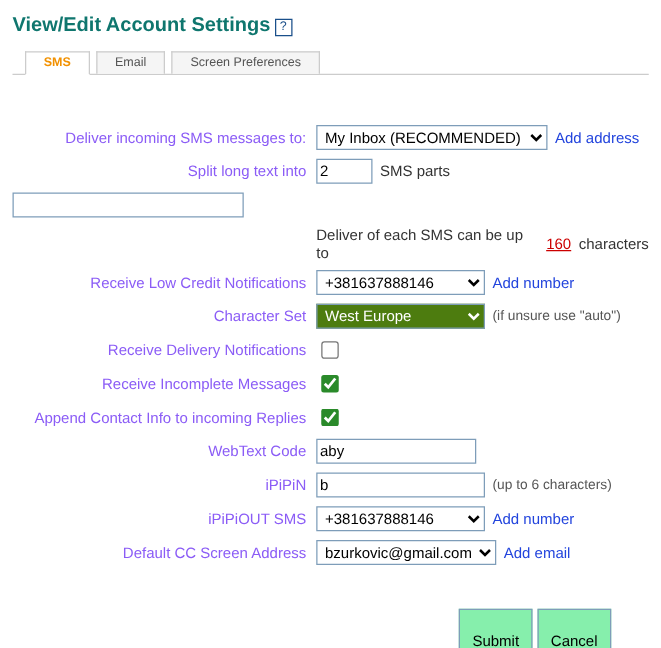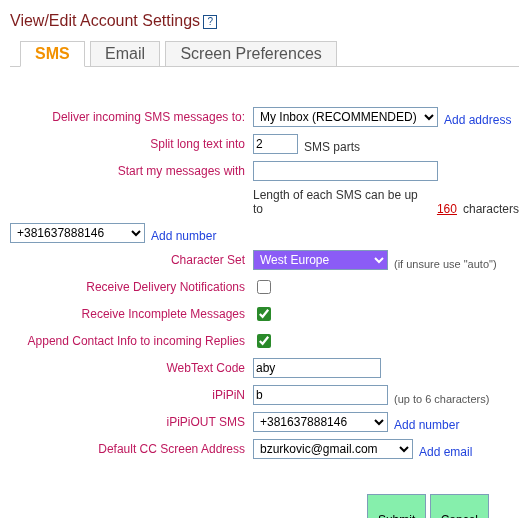--- a/index.html
+++ b/index.html
@@ -13,9 +13,9 @@
     box-sizing: border-box;
   }
   .title {
-    color: #7f1d1d;
+    color: #0f766e;
     font-size: 16px;
-    font-weight: normal;
+    font-weight: bold;
   }
   .help-icon {
     display: inline-block;

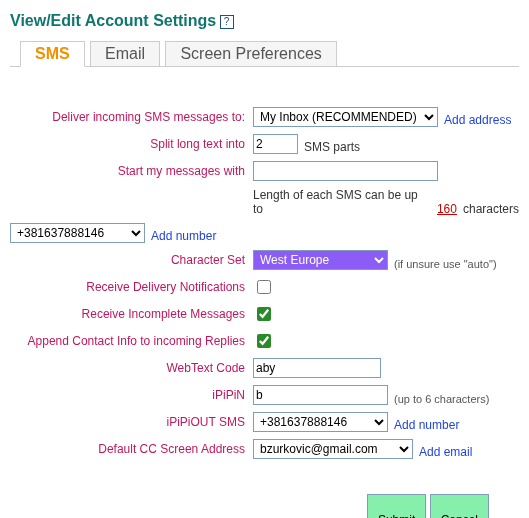--- a/index.html
+++ b/index.html
@@ -39,7 +39,7 @@
     border-bottom: none;
     background: #f5f5f5;
     padding: 3px 14px;
-    font-size: 16px;
+    font-size: 10px;
     color: #555;
     margin-right: 2px;
     position: relative;

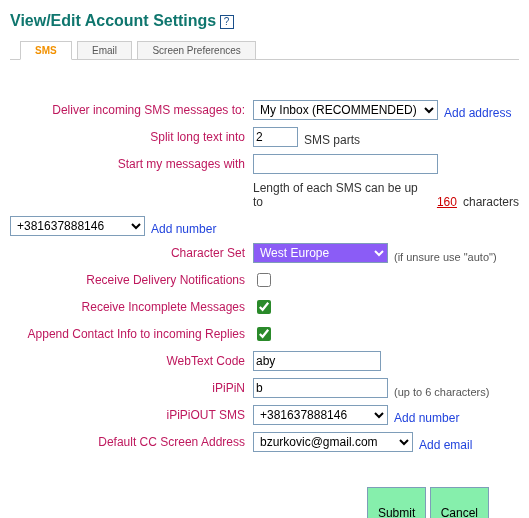--- a/index.html
+++ b/index.html
@@ -64,7 +64,7 @@
     width: 235px;
     text-align: right;
     padding-right: 8px;
-    color: #be185d;
+    color: #8b5cf6;
     font-size: 12px;
   }
   .ctrl {

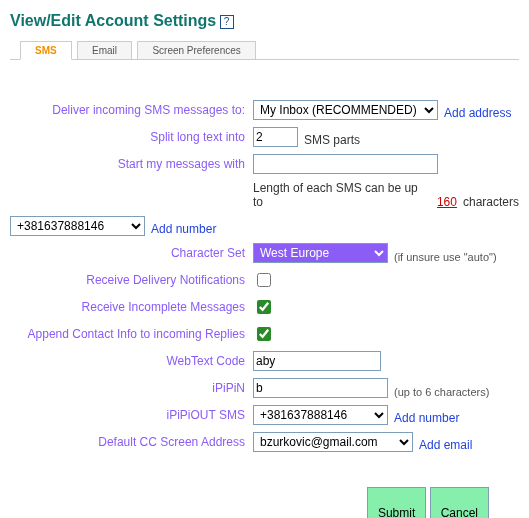--- a/index.html
+++ b/index.html
@@ -69,7 +69,7 @@
   }
   .ctrl {
     display: flex;
-    align-items: flex-end;
+    align-items: center;
     gap: 6px;
     flex: 1;
   }

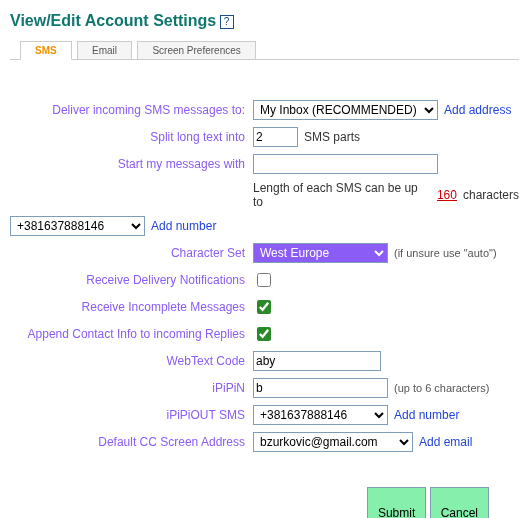--- a/index.html
+++ b/index.html
@@ -153,7 +153,6 @@
   </div>
 
   <div class="row">
-    <div class="label">Start my messages with</div>
     <div class="ctrl">
       <input type="text" style="width: 185px;" value="">
     </div>

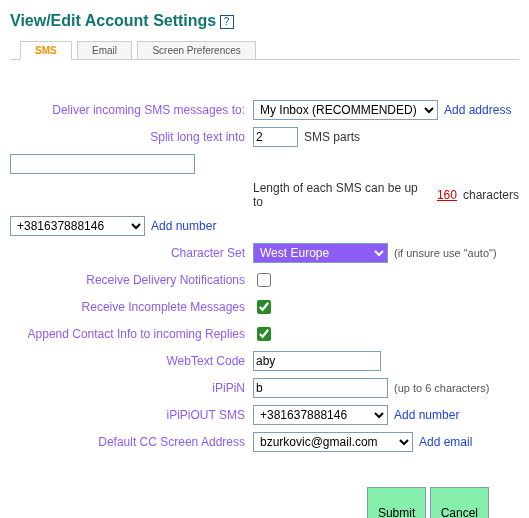--- a/index.html
+++ b/index.html
@@ -161,7 +161,7 @@
   <div class="row">
     <div class="label"></div>
     <div class="ctrl hint160">
-      <span>Length of each SMS can be up to </span>
+      <span>Deliver of each SMS can be up to </span>
         <span class="red">160</span>
         <span> characters</span>
     </div>

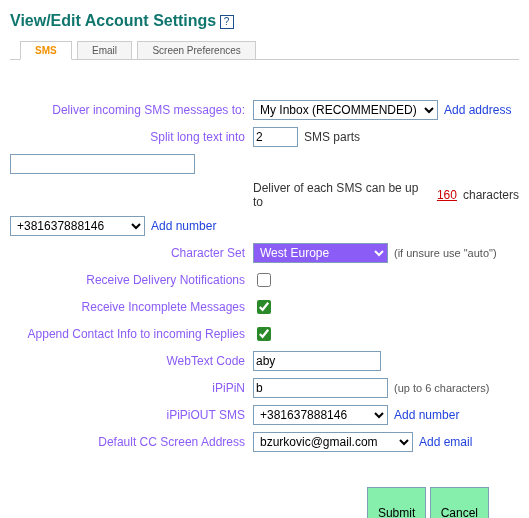--- a/index.html
+++ b/index.html
@@ -168,6 +168,7 @@
   </div>
 
   <div class="row">
+    <div class="label">Receive Low Credit Notifications</div>
     <div class="ctrl">
       <select style="width:135px">
         <option>+381637888146</option>

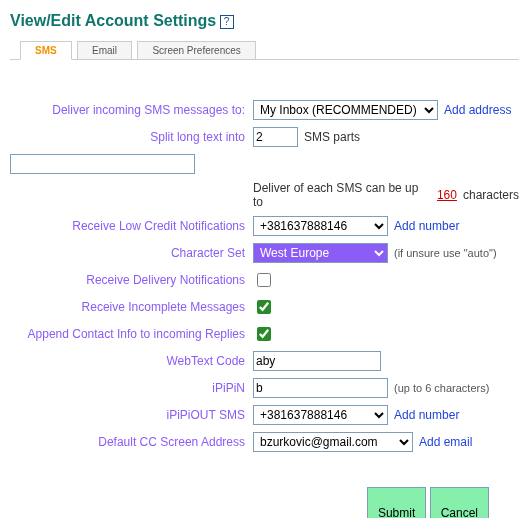--- a/index.html
+++ b/index.html
@@ -83,7 +83,7 @@
     box-sizing: border-box;
   }
   select.hl {
-    background: #8b5cf6;
+    background: #4d7c0f;
     color: #fff;
   }
   .link {

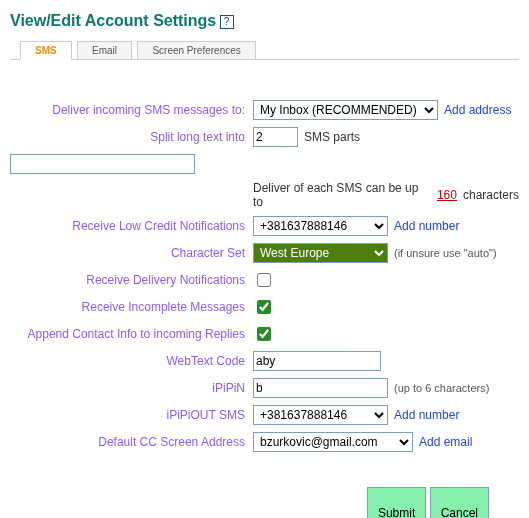--- a/index.html
+++ b/index.html
@@ -236,7 +236,7 @@
   <div class="row">
     <div class="label">Default CC Screen Address</div>
     <div class="ctrl">
-      <select style="width:160px">
+      <select style="width:144px">
         <option>bzurkovic@gmail.com</option>
       </select>
       <span class="link">Add email</span>

